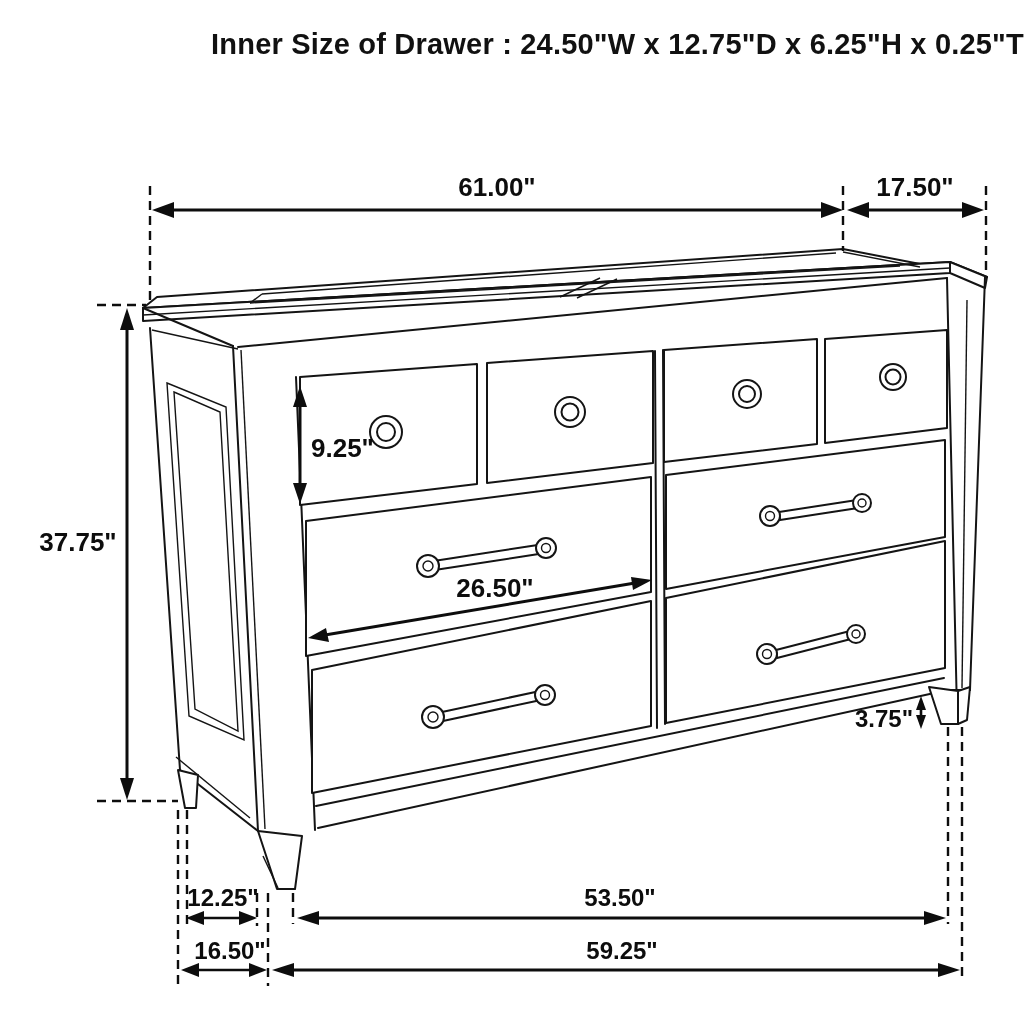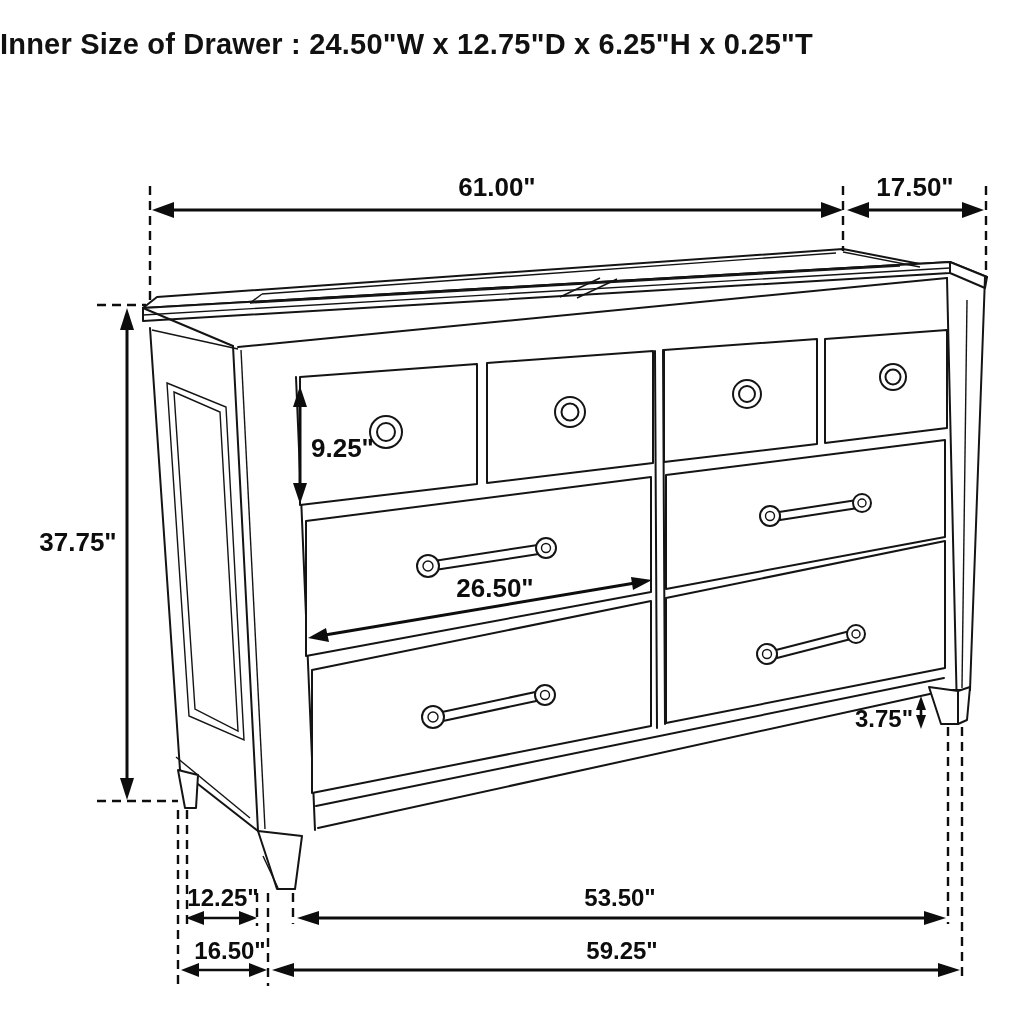--- a/index.html
+++ b/index.html
@@ -5,7 +5,7 @@
   html,body{margin:0;padding:0;background:#ffffff;}
   .stage{position:relative;width:1024px;height:1024px;background:#ffffff;overflow:hidden;
          font-family:"Liberation Sans",sans-serif;}
-  .title{position:absolute;left:0;top:28px;width:1024px;text-align:left;
+  .title{position:absolute;left:0;top:28px;width:1024px;text-align:right;
          font-size:29px;font-weight:700;color:#111;letter-spacing:0.2px;}
   svg{position:absolute;left:0;top:0;}
   .ln{stroke:#141414;stroke-width:2;fill:none;stroke-linejoin:round;stroke-linecap:round;}

